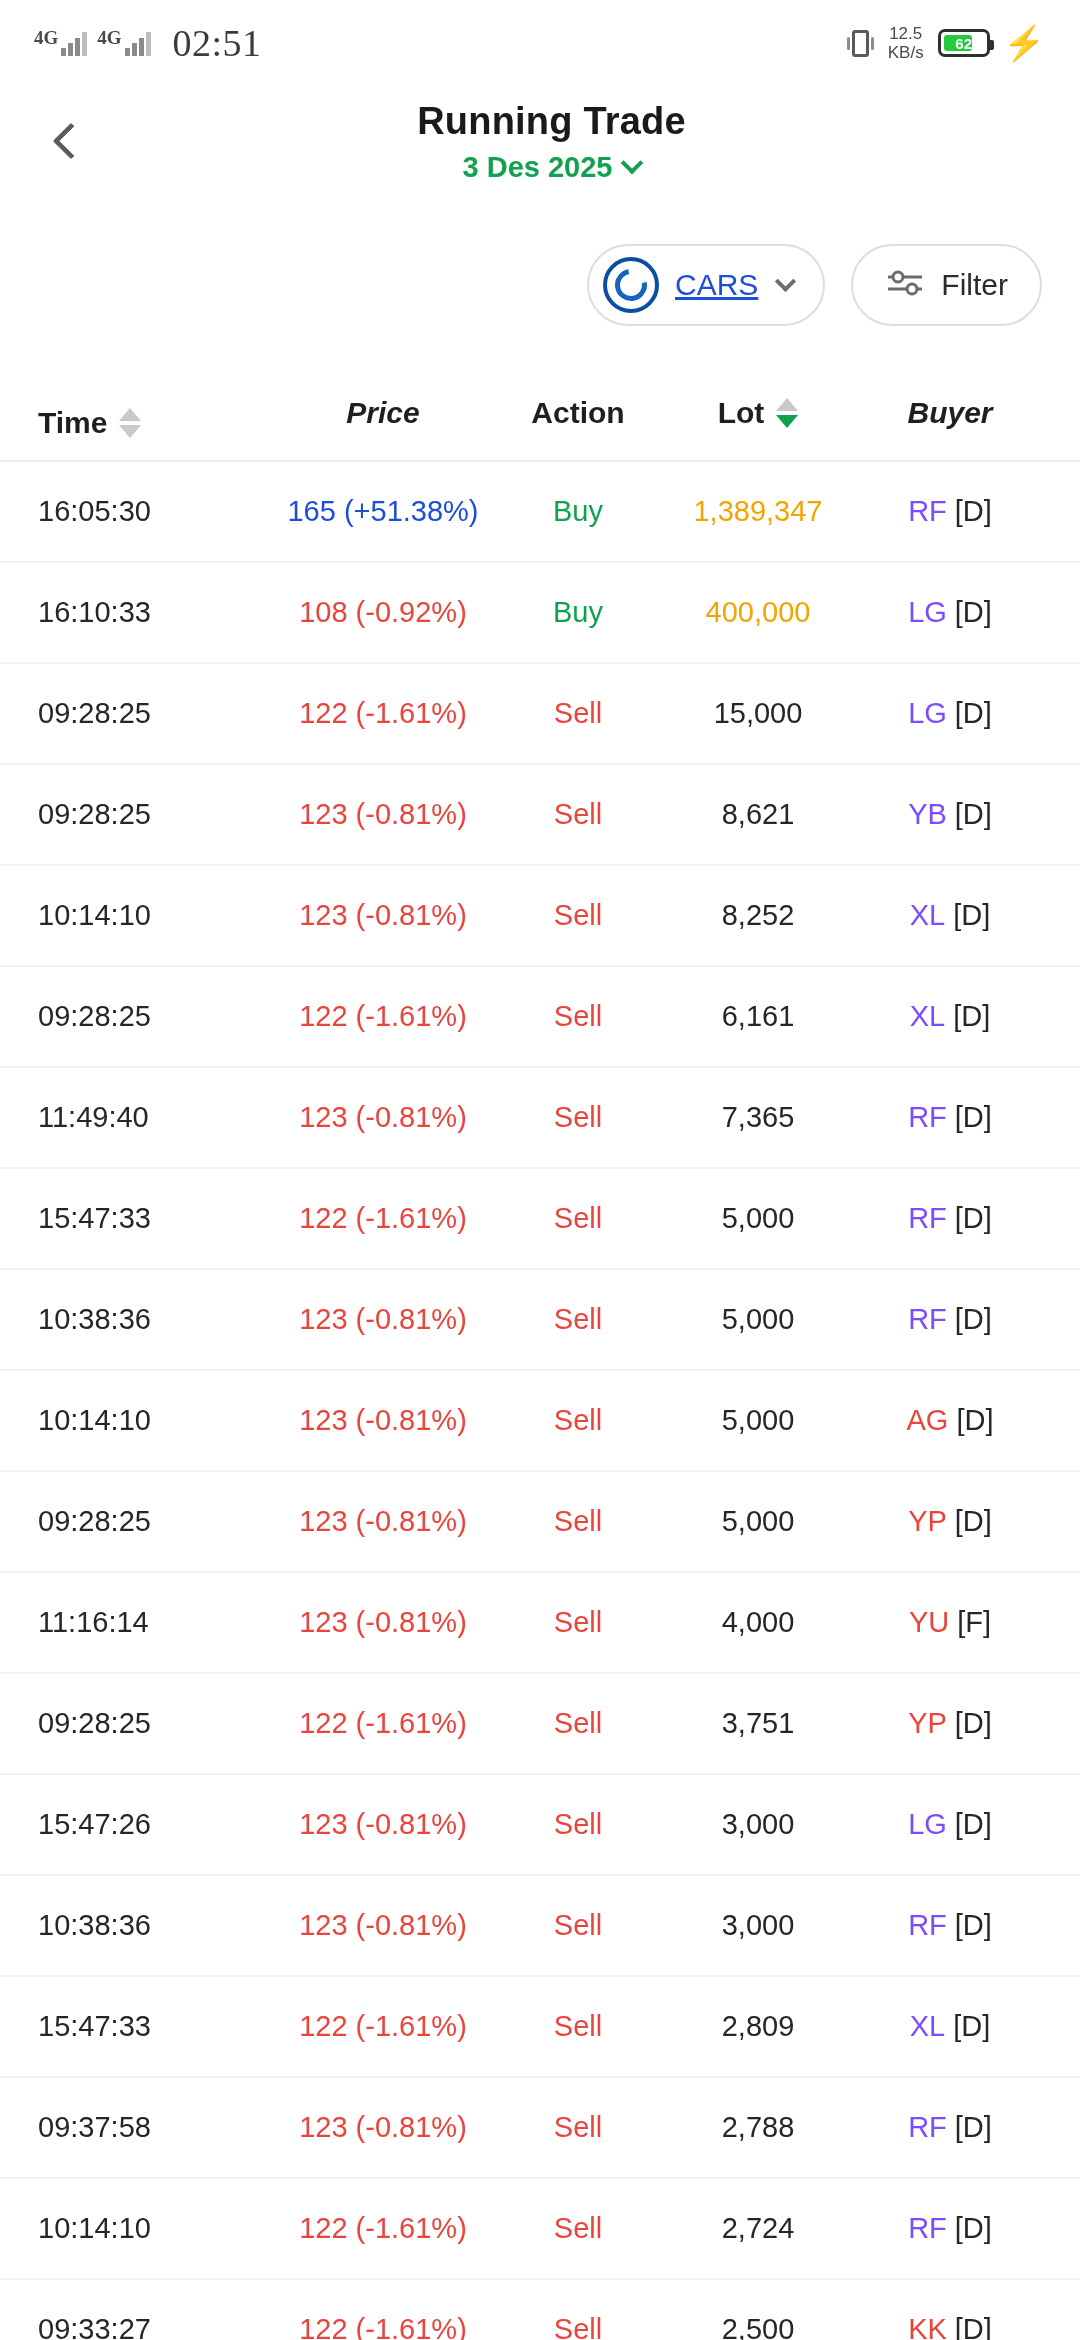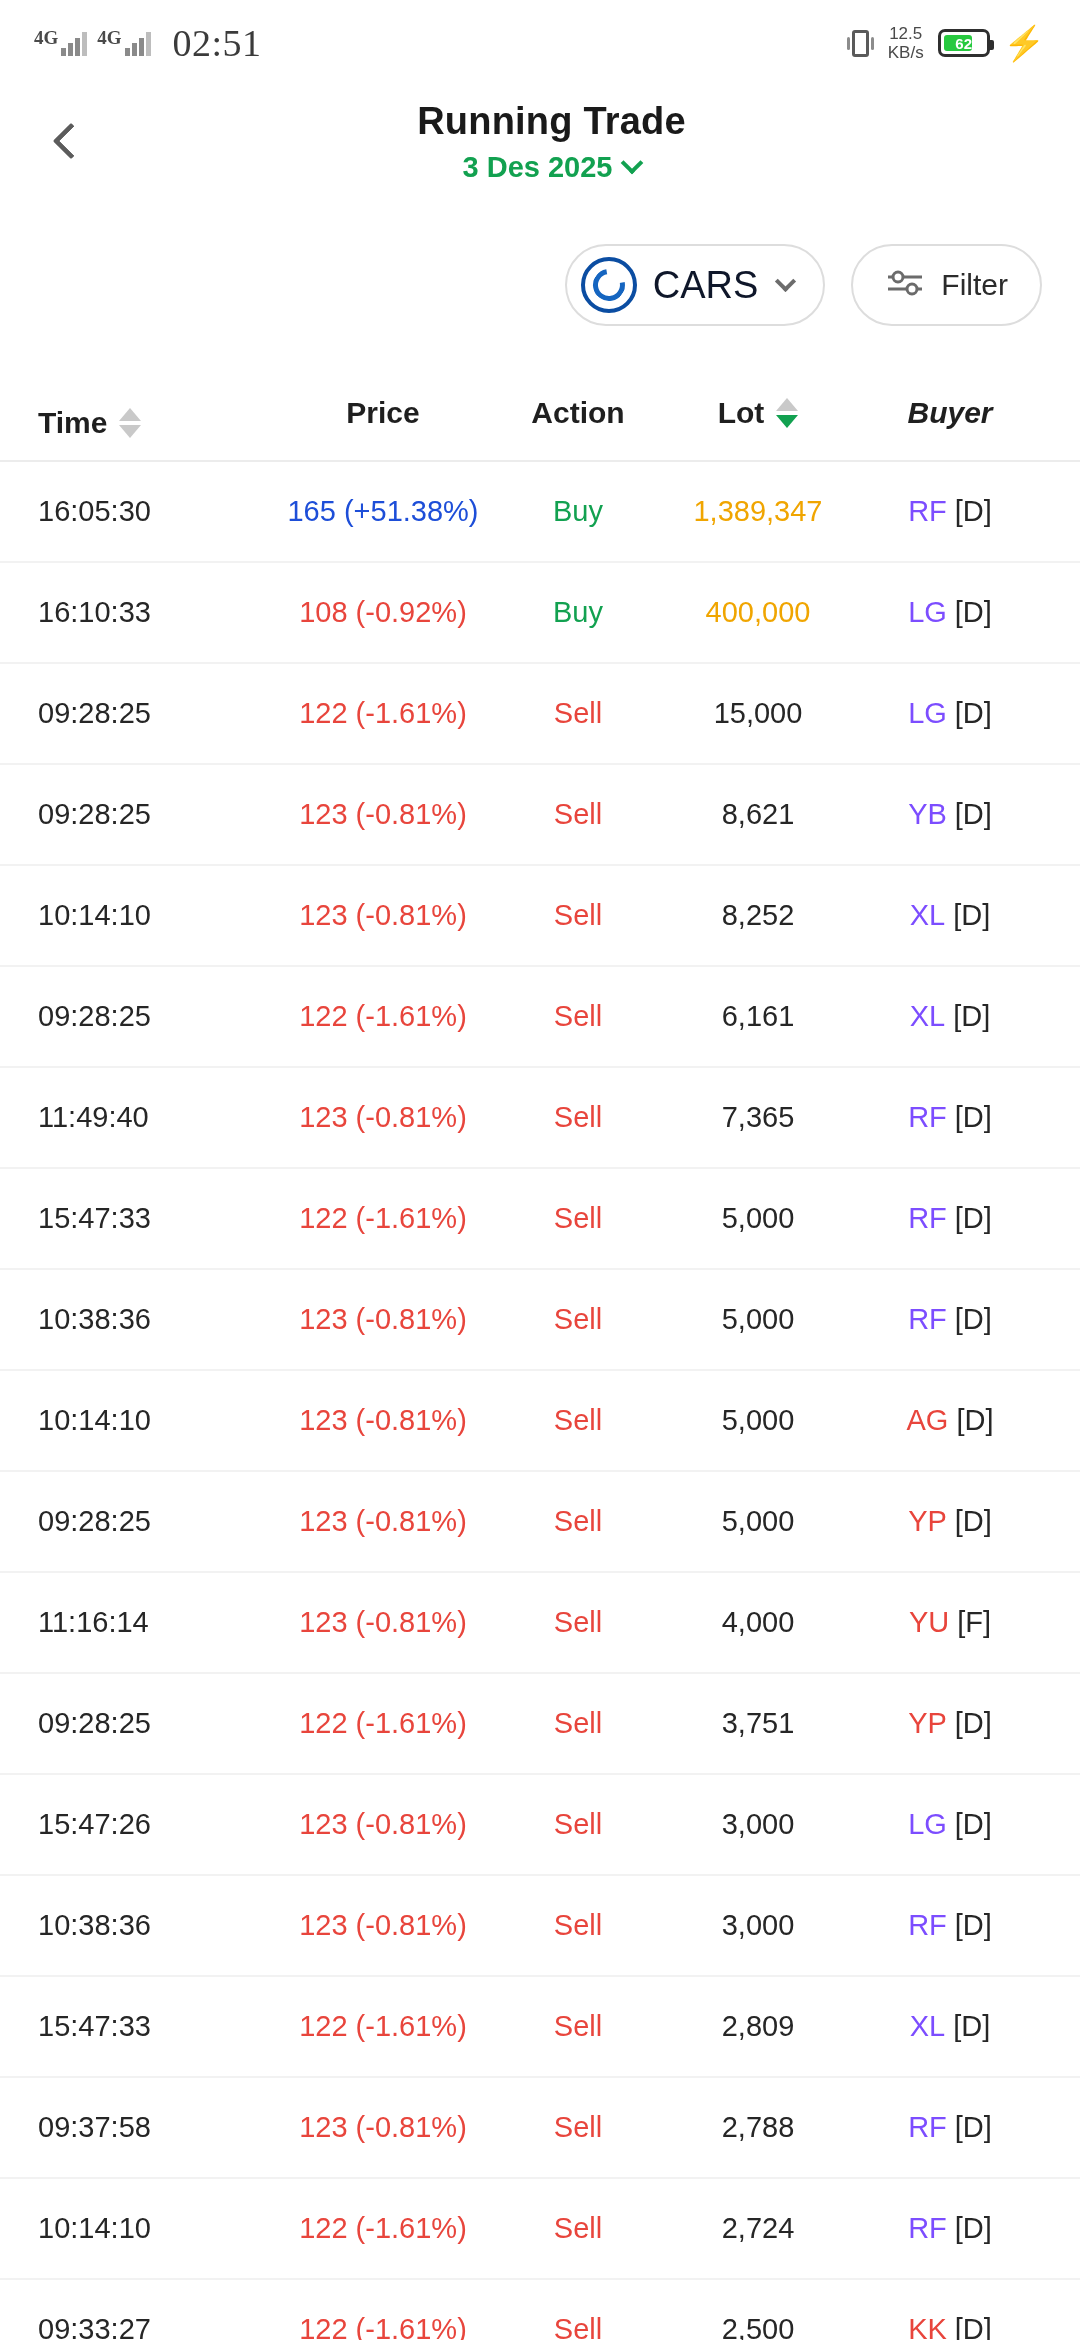--- a/index.html
+++ b/index.html
@@ -105,7 +105,7 @@
     border: 5px solid #1565c0; border-top-color: transparent;
     transform: rotate(35deg);
   }
-  .stock-code { font-size: 38px; color: #0f172a; }
+  .stock-code { font-size: 30px; color: #1d4ed8; text-decoration: underline; }
   .pill-chevron {
     width: 15px; height: 15px;
     border-right: 4px solid #6c6c6c; border-bottom: 4px solid #6c6c6c;

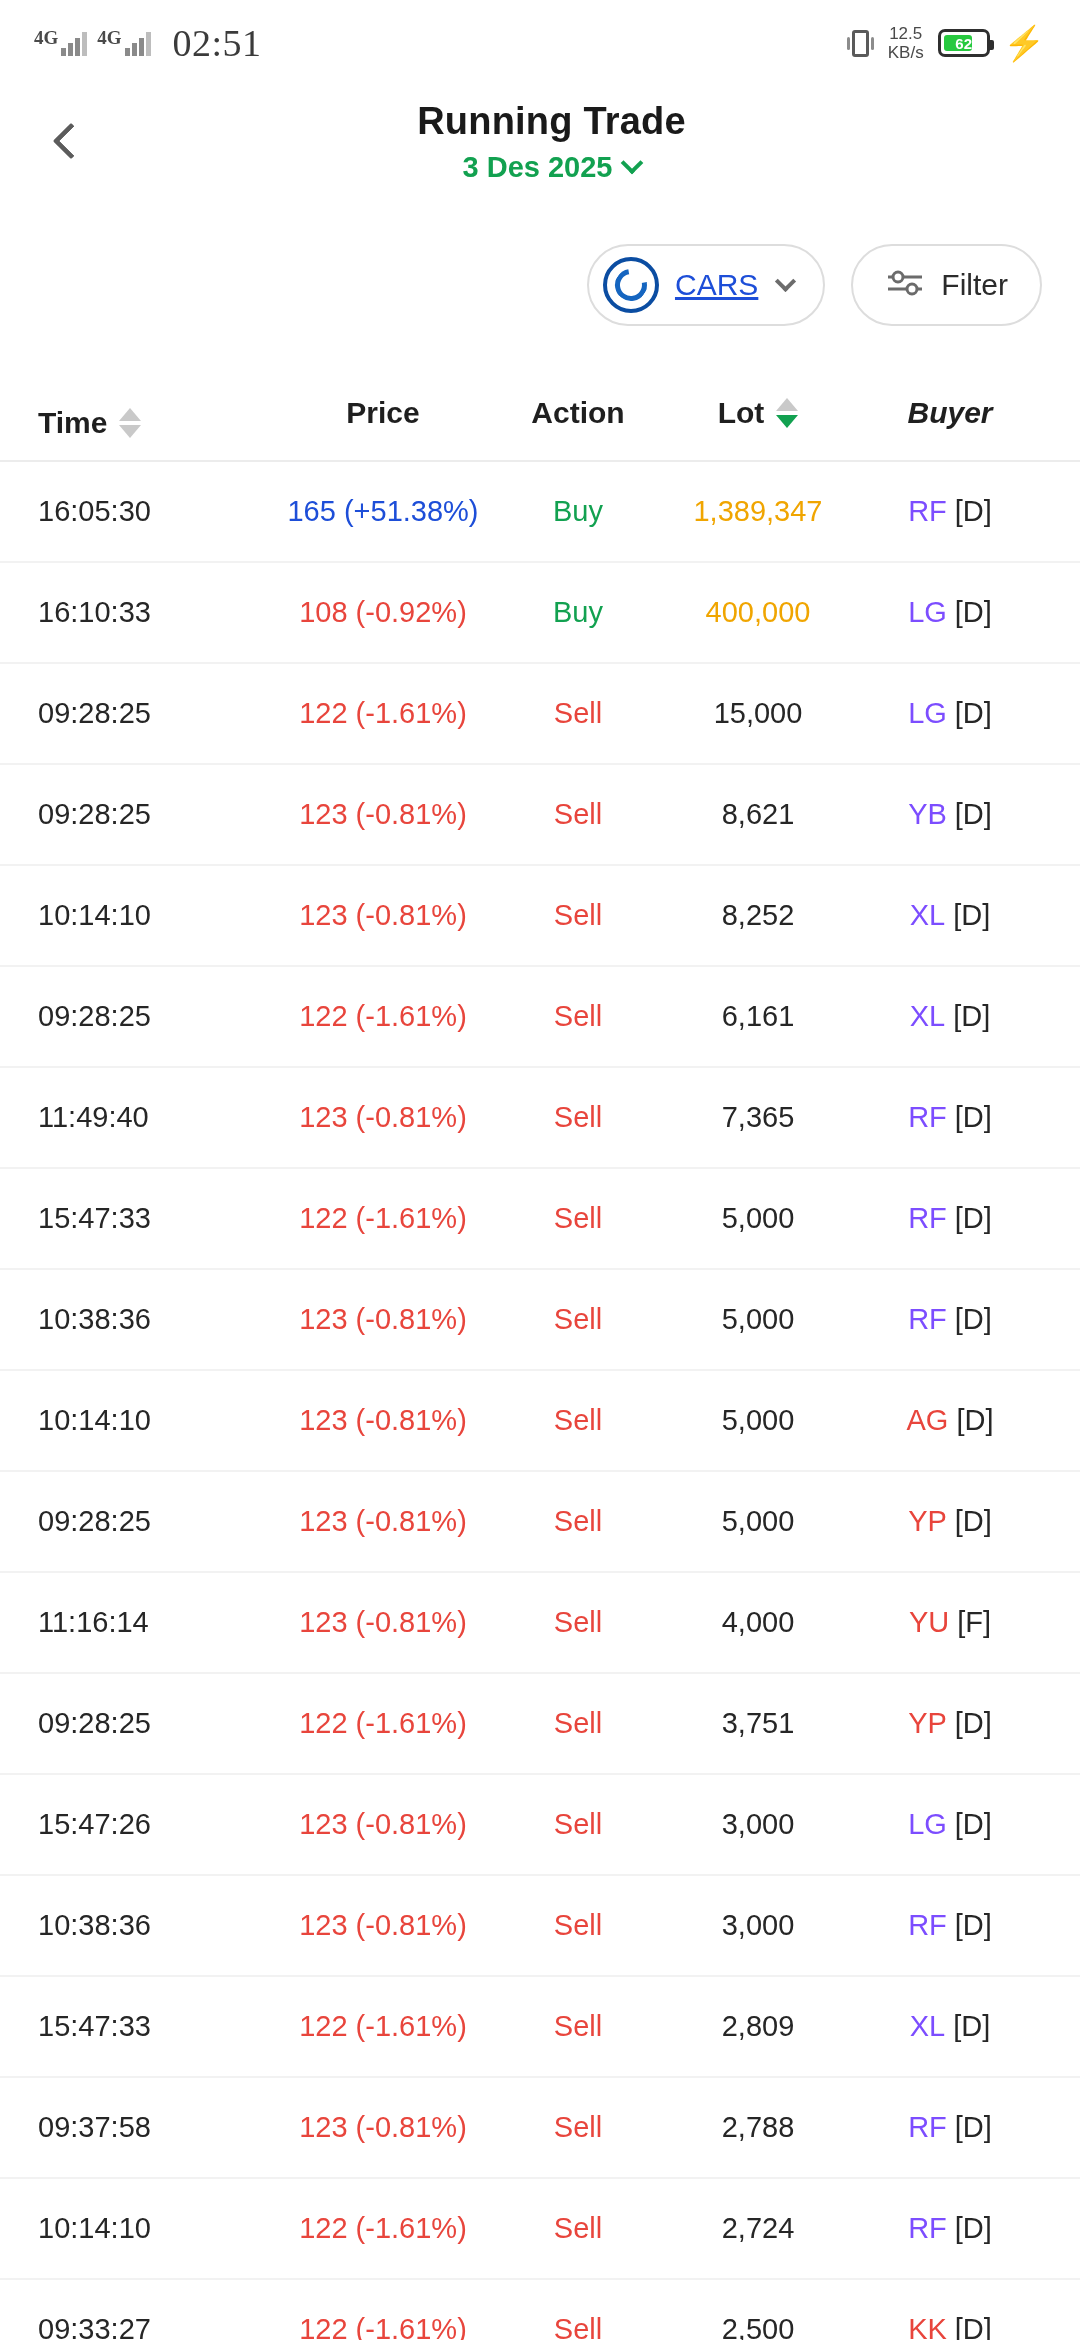--- a/index.html
+++ b/index.html
@@ -124,7 +124,7 @@
   }
   .thead > div { font-size: 30px; font-weight: bold; color: #1f1f1f; display: flex; align-items: center; }
   .col-time { width: 230px; margin-top: 20px; }
-  .col-price { width: 230px; justify-content: center; }
+  .col-price { width: 230px; justify-content: center; font-style: italic; }
   .col-action { width: 160px; justify-content: center; }
   .col-lot { width: 200px; justify-content: center; }
   .col-buyer { flex: 1; justify-content: center; font-style: italic; }

